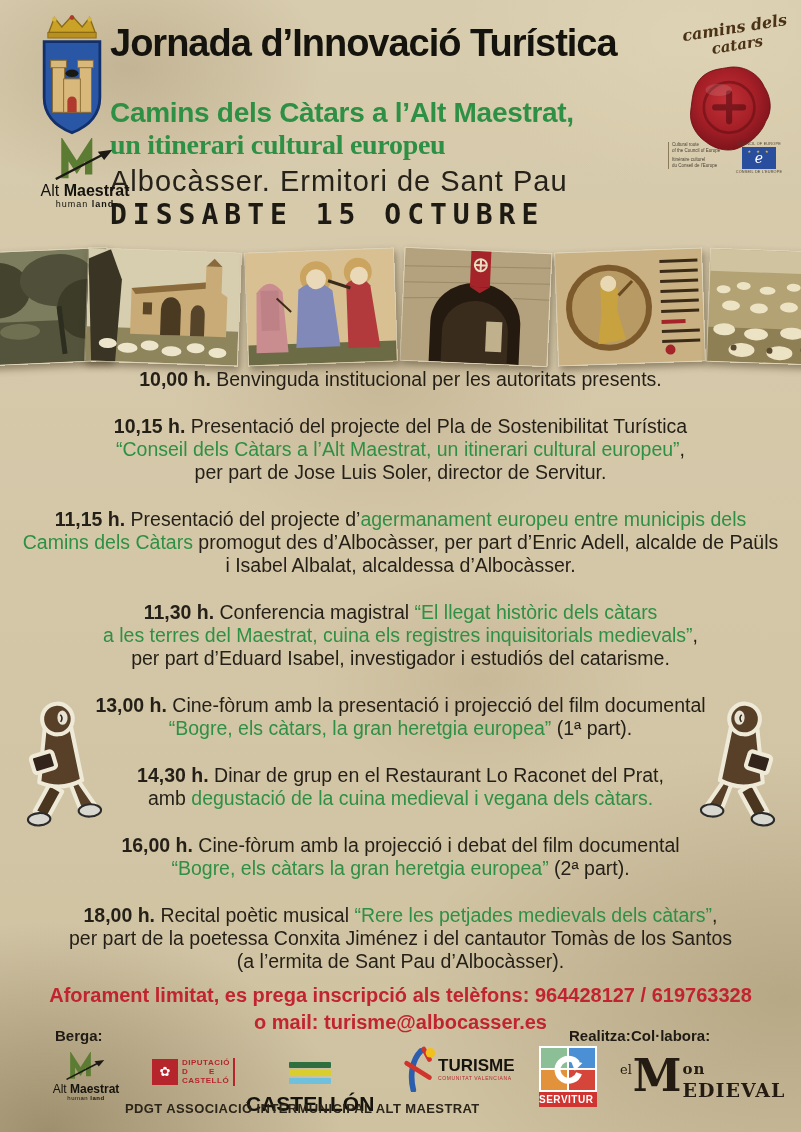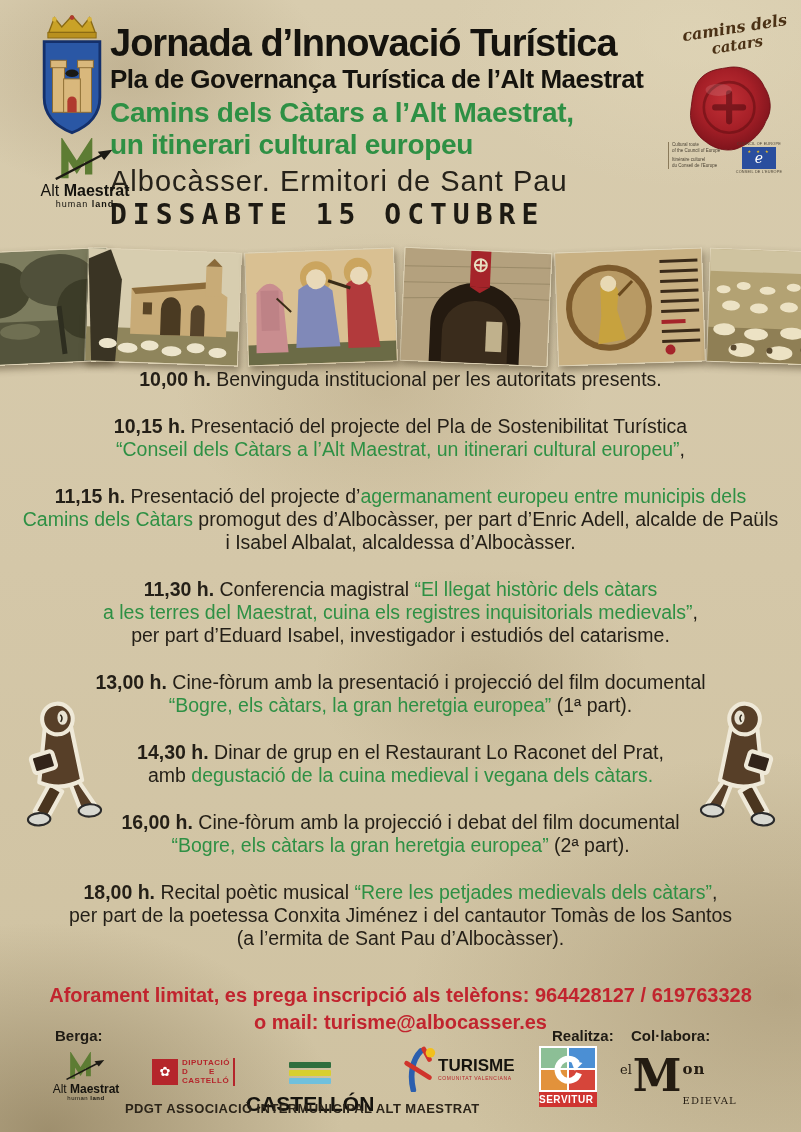--- a/index.html
+++ b/index.html
@@ -116,7 +116,6 @@
   </div>
 
   <div class="title1 abs">Jornada d’Innovació Turística</div>
-  <div class="title2 abs">Pla de Governança Turística de l’Alt Maestrat</div>
   <div class="green-sub gs1 abs">Camins dels Càtars a l’Alt Maestrat,</div>
   <div class="green-sub gs2 abs">un itinerari cultural europeu</div>
   <div class="location abs">Albocàsser. Ermitori de Sant Pau</div>

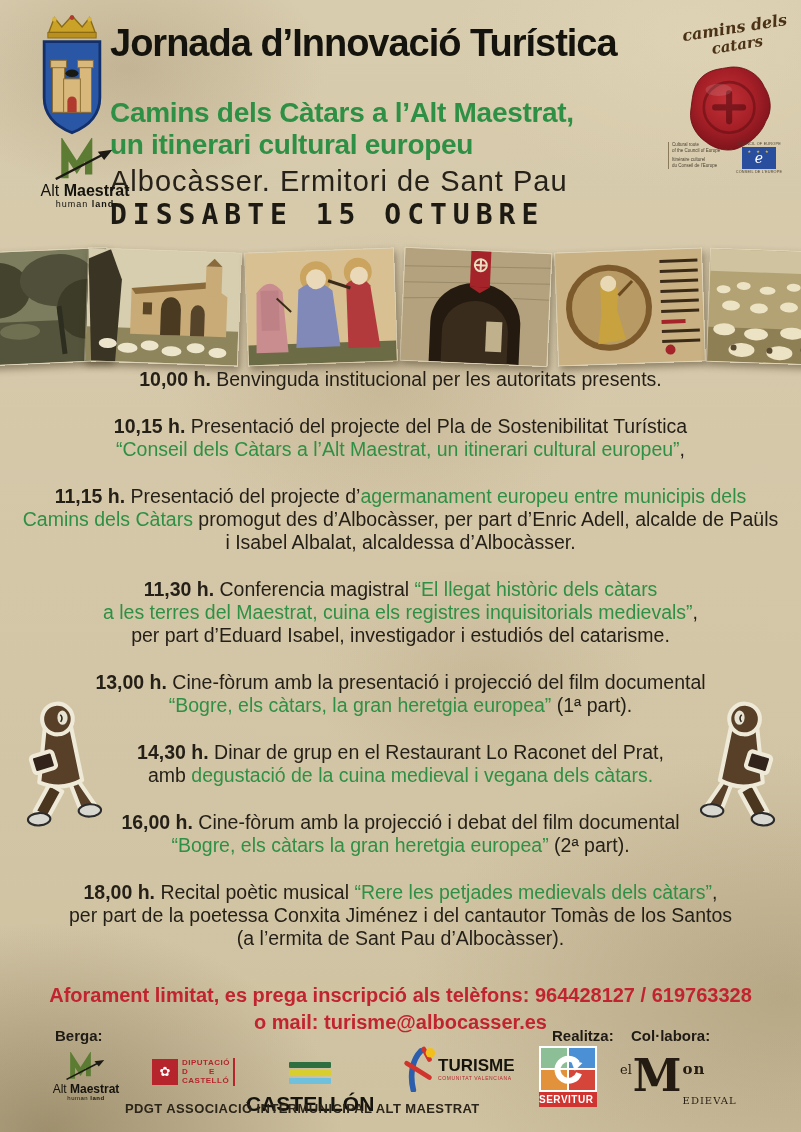--- a/index.html
+++ b/index.html
@@ -19,7 +19,7 @@
   .title1{position:absolute;left:110px;width:600px;top:22px;font-size:38px;font-weight:700;letter-spacing:-1px;color:#15130e;}
   .title2{position:absolute;left:110px;width:600px;top:64px;font-size:26px;font-weight:700;letter-spacing:-0.5px;color:#15130e;}
   .green-sub{position:absolute;left:110px;width:600px;font-weight:700;font-size:28px;color:var(--green,#2e9044);letter-spacing:-0.3px;}
-  .gs1{top:97px;} .gs2{top:129px;}
+  .gs1{top:97px;} .gs2{top:129px;font-family:Liberation Serif, serif;}
   .location{position:absolute;left:110px;width:600px;top:165px;font-size:29px;font-weight:400;letter-spacing:1px;color:#26221a;}
   .date{position:absolute;left:110px;width:600px;top:198px;font-family:"DejaVu Sans Mono",monospace;font-weight:700;font-size:28px;letter-spacing:6px;color:#1d1a13;}
   .coat{left:28px;top:12px;width:88px;height:130px;}

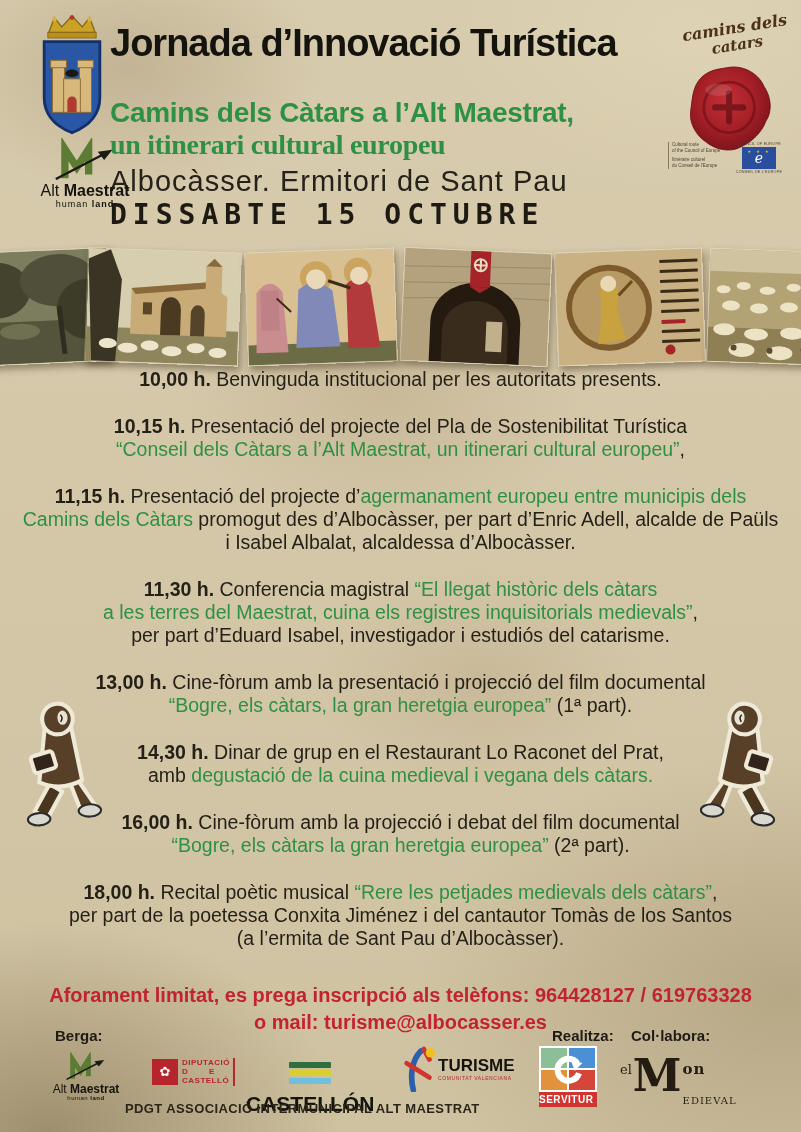--- a/index.html
+++ b/index.html
@@ -295,6 +295,7 @@
       <div class="sched-item">
         <div class="sline"><span class="bold">10,15 h.</span><span> Presentació del projecte del Pla de Sostenibilitat Turística</span></div>
         <div class="sline"><span class="green">“Conseil dels Càtars a l’Alt Maestrat, un itinerari cultural europeu”</span><span>,</span></div>
+        <div class="sline"><span>per part de Jose Luis Soler, director de Servitur.</span></div>
       </div>
       <div class="sched-item">
         <div class="sline"><span class="bold">11,15 h.</span><span> Presentació del projecte d’</span><span class="green">agermanament europeu entre municipis dels</span></div>

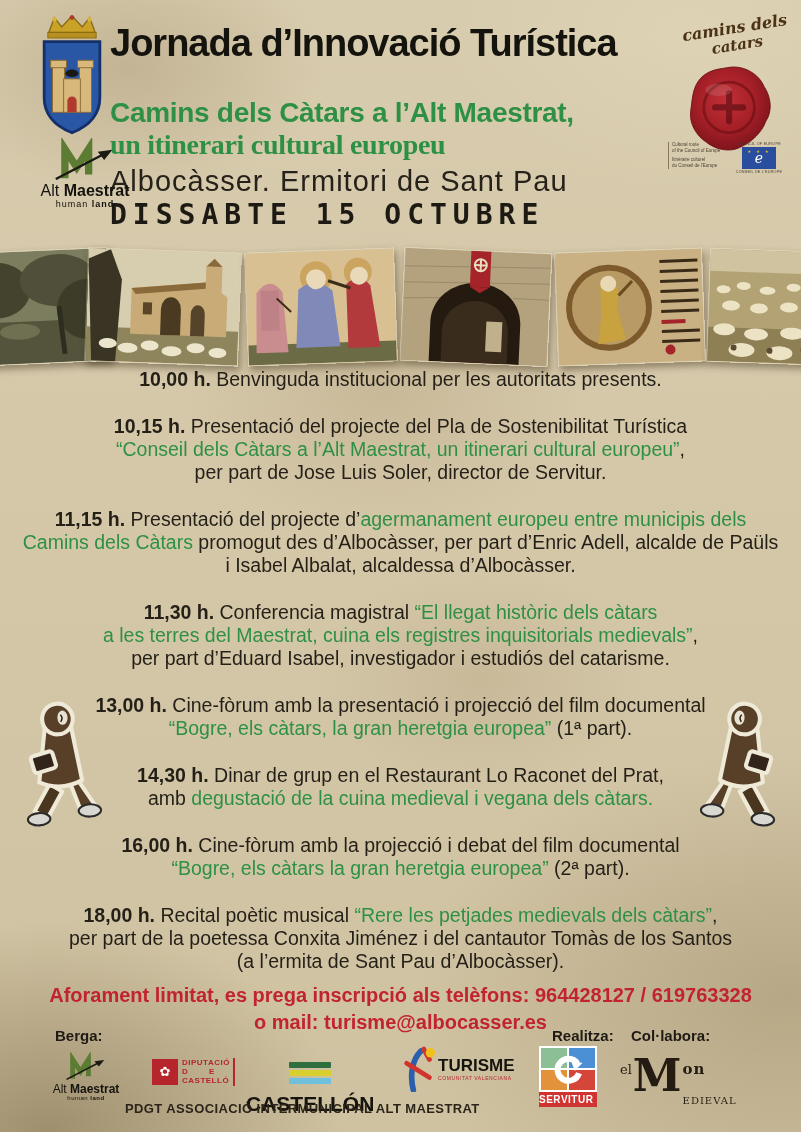--- a/index.html
+++ b/index.html
@@ -62,7 +62,7 @@
   .monk-r{left:696px;top:700px;transform:scaleX(-1) rotate(-3deg);}
   
   .flabel{font-size:15px;font-weight:700;color:#1f1b14;}
-  .lbl-promou{left:55px;top:1027px;} .lbl-realitza{left:552px;top:1027px;} .lbl-collabora{left:631px;top:1027px;}
+  .lbl-promou{left:55px;top:1027px;} .lbl-realitza{left:569px;top:1027px;} .lbl-collabora{left:631px;top:1027px;}
   .am-foot{left:40px;top:1052px;width:92px;text-align:center;}
   .am-foot .am-name{font-size:12px;}
   .am-foot .am-tag{font-size:6px;letter-spacing:.5px;}

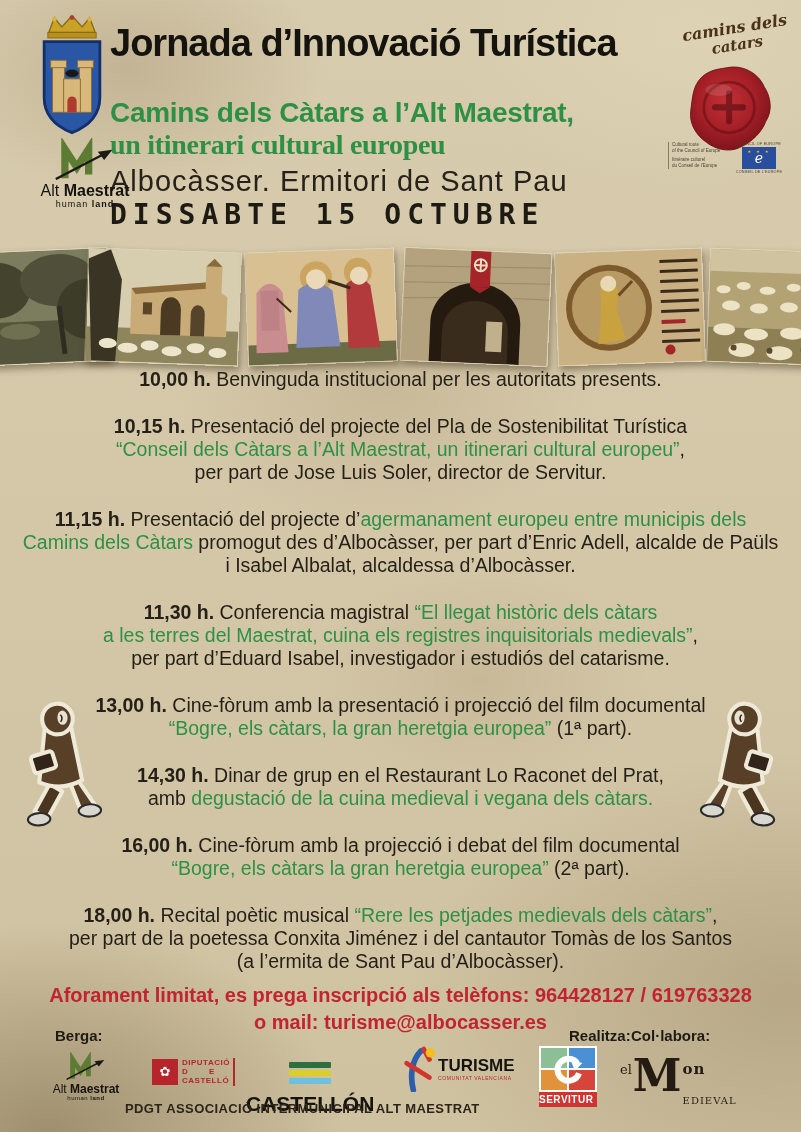--- a/index.html
+++ b/index.html
@@ -89,7 +89,7 @@
   .mm-M{font-size:44px;line-height:.8;font-weight:700;margin:0 1px;}
   .mm-col{display:flex;flex-direction:column;margin-top:2px;}
   .mm-on{font-size:15px;font-weight:700;letter-spacing:1px;}
-  .mm-rest{font-size:10px;letter-spacing:1px;margin-top:17px;}
+  .mm-rest{font-size:19px;letter-spacing:1px;margin-top:1px;font-weight:bold;}
   .pdgt{left:125px;top:1101px;font-size:13px;font-weight:700;letter-spacing:.4px;color:#2b2419;}
 </style>
 </head>

